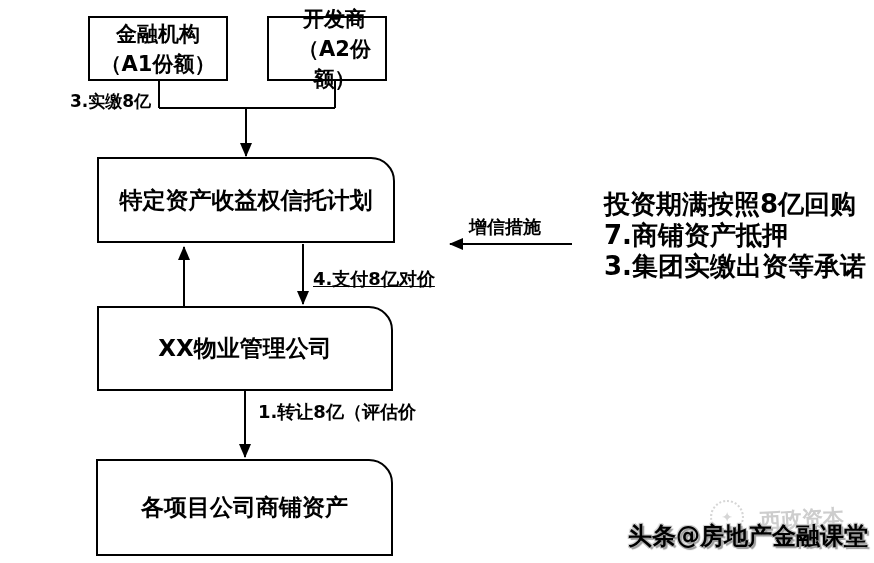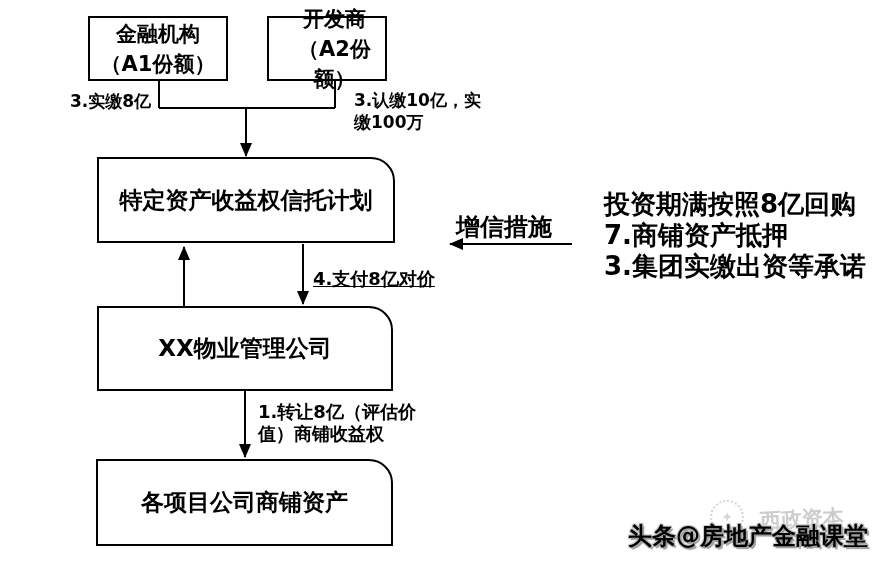--- a/index.html
+++ b/index.html
@@ -124,10 +124,6 @@
 
   <div class="edge-label" style="left:70px; top:90px;">3.实缴8亿</div>
 
-  <div class="edge-label two-line" style="left:354px; top:89px; width:148px;">
-    <div>3.认缴10亿，实</div>
-    <div>缴100万</div>
-  </div>
 
 
   <div class="edge-label" style="left:313px; top:268px; font-size:18px;text-decoration:underline;">4.支付8亿对价</div>

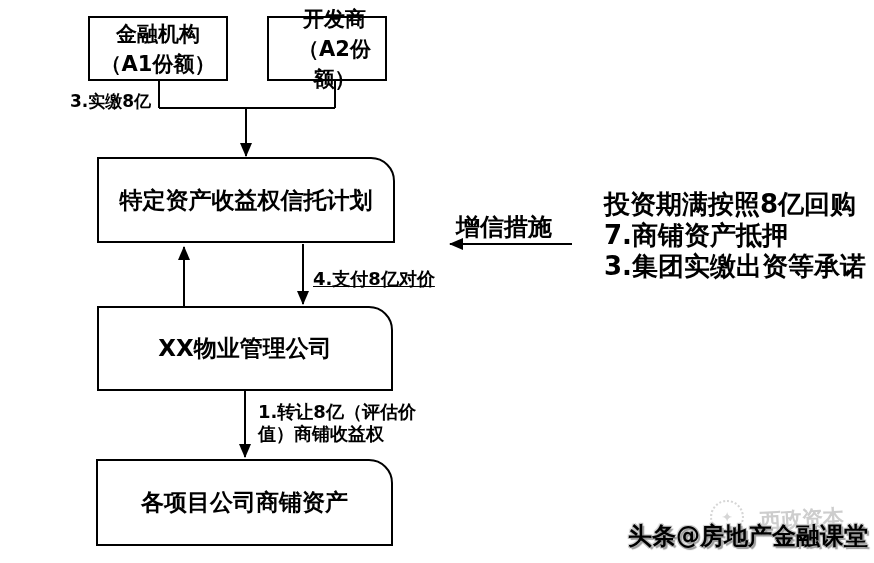--- a/index.html
+++ b/index.html
@@ -128,7 +128,7 @@
 
   <div class="edge-label" style="left:313px; top:268px; font-size:18px;text-decoration:underline;">4.支付8亿对价</div>
 
-  <div class="edge-label" style="left:456px; top:216px; font-size:24px;">增信措施</div>
+  <div class="edge-label" style="left:469px; top:216px; font-size:18px;">增信措施</div>
 
   <div class="edge-label two-line" style="left:258px; top:401px; width:180px; font-size:18px;">
     <div>1.转让8亿（评估价</div>

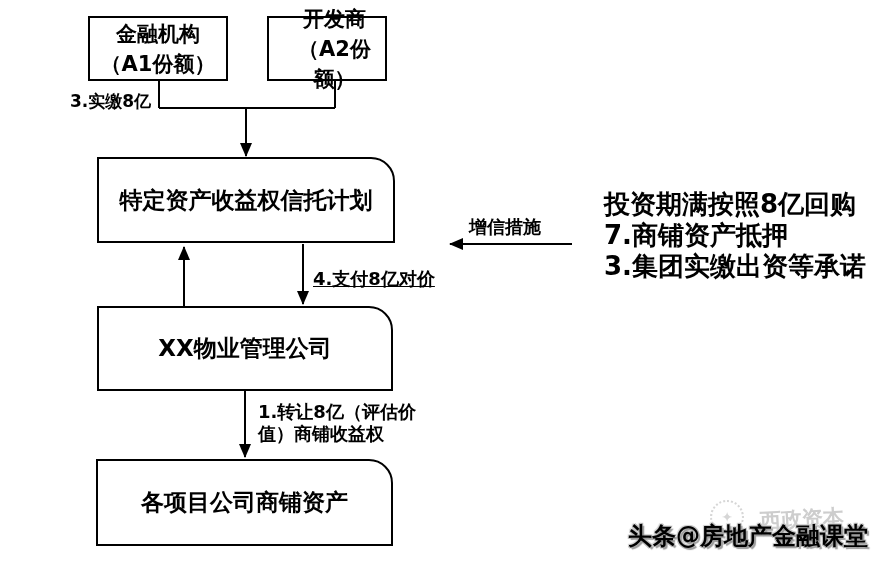--- a/index.html
+++ b/index.html
@@ -132,7 +132,6 @@
 
   <div class="edge-label two-line" style="left:258px; top:401px; width:180px; font-size:18px;">
     <div>1.转让8亿（评估价</div>
-    <div>值）商铺收益权</div>
   </div>
 
   <div id="credit-notes">

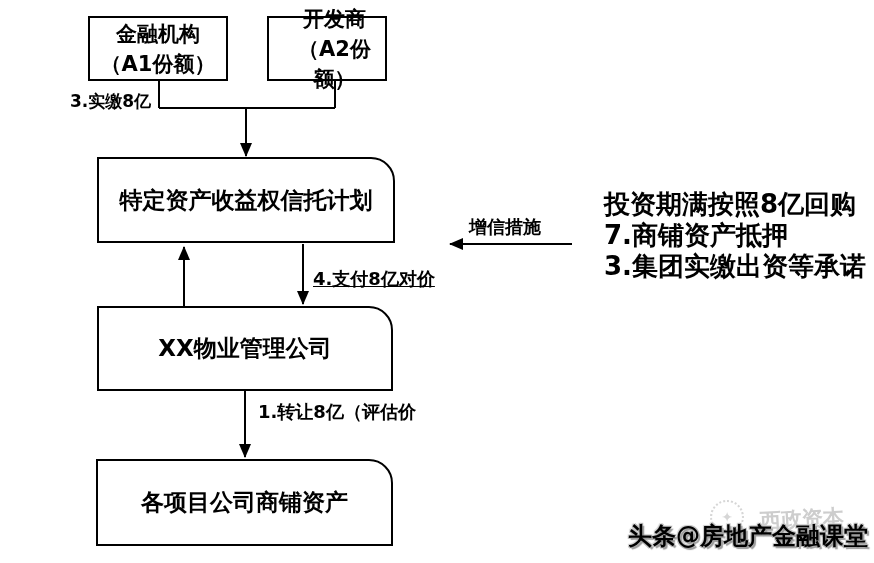--- a/index.html
+++ b/index.html
@@ -118,7 +118,7 @@
     <div>XX物业管理公司</div>
   </div>
 
-  <div class="node wide" style="left:96px; top:459px; width:297px; height:87px;">
+  <div class="node wide" style="left:96px; top:459px; width:297px; height:97px;">
     <div>各项目公司商铺资产</div>
   </div>
 

